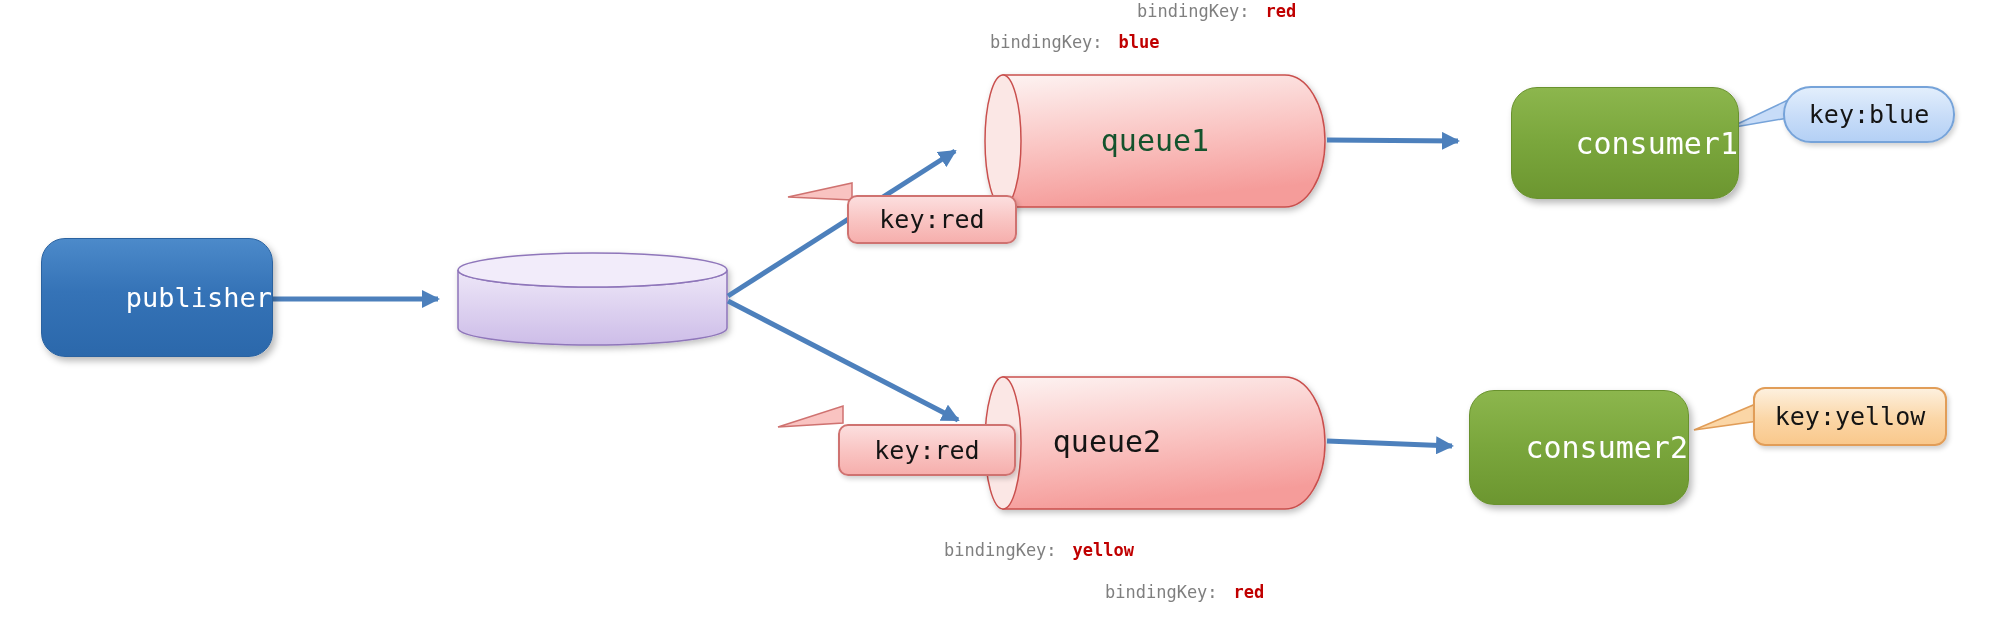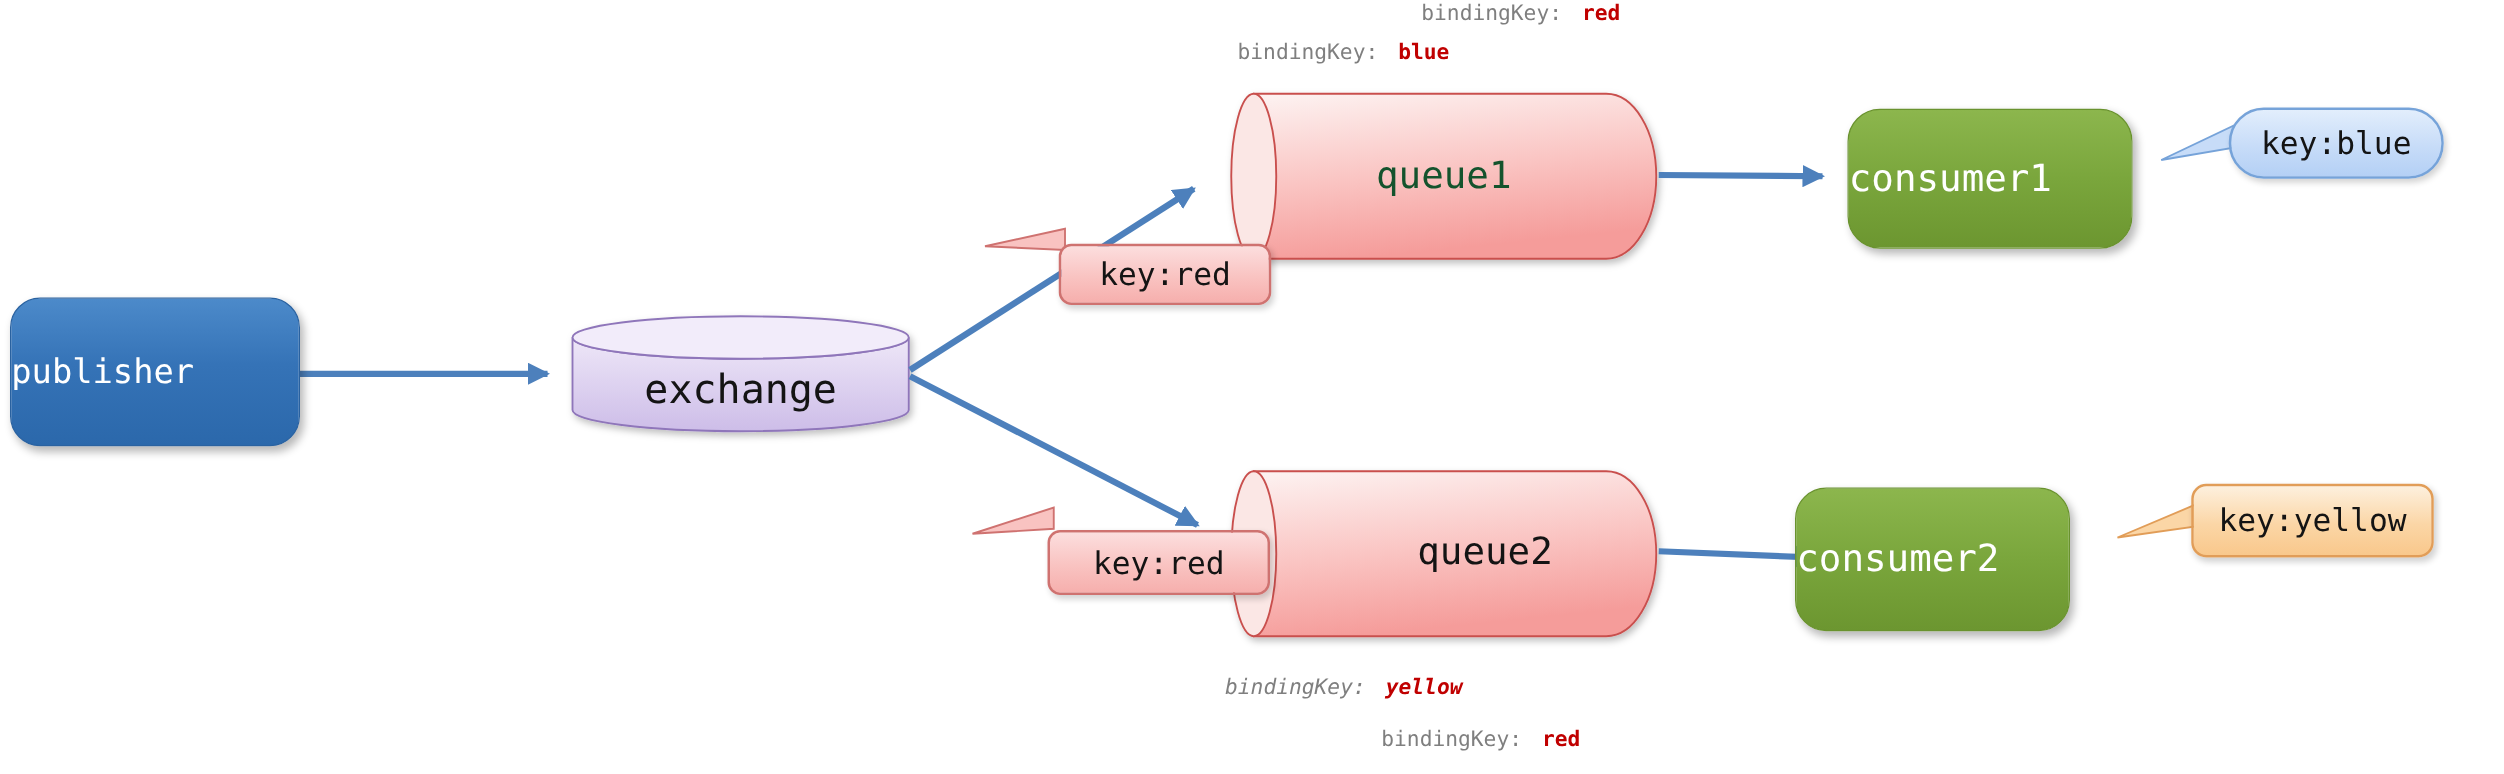--- a/index.html
+++ b/index.html
@@ -10,8 +10,8 @@
   #stage svg.underlay { position:absolute; left:0; top:0; }
 
   .node {
-    position:absolute; display:flex; align-items:center; justify-content:flex-start;
-    color:#ffffff; box-shadow: 3px 4px 7px rgba(0,0,0,0.28);
+    position:absolute; display:flex; align-items:center; justify-content:flex-end;
+    color:#ffffff; box-shadow: 3px 4px 7px rgba(0,0,0,0.28); margin-left: 33px;
   }
   .publisher {
     left:8px; top:238px; width:230px; height:117px;

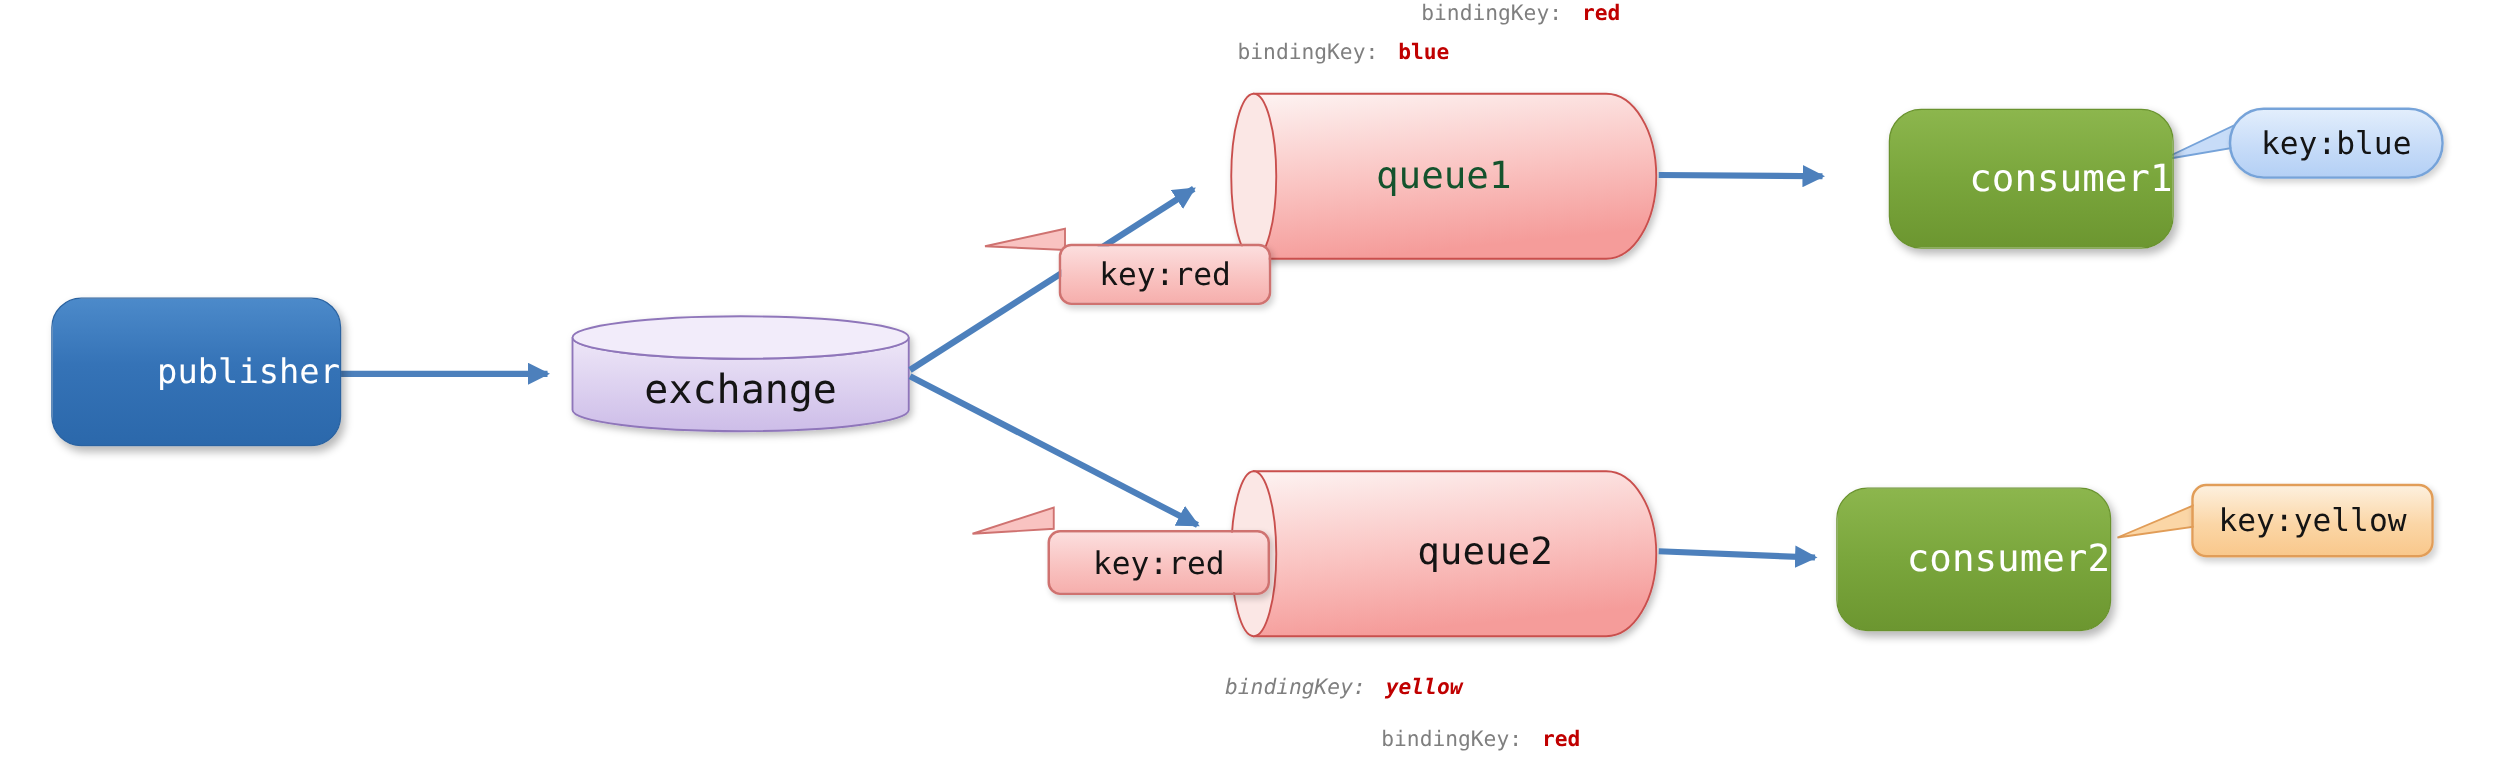--- a/index.html
+++ b/index.html
@@ -126,7 +126,6 @@
     <span>consumer2</span>
   </div>
 
-  <div class="overlay-label exchange-label">exchange</div>
   <div class="overlay-label queue1-label">queue1</div>
   <div class="overlay-label queue2-label">queue2</div>
 

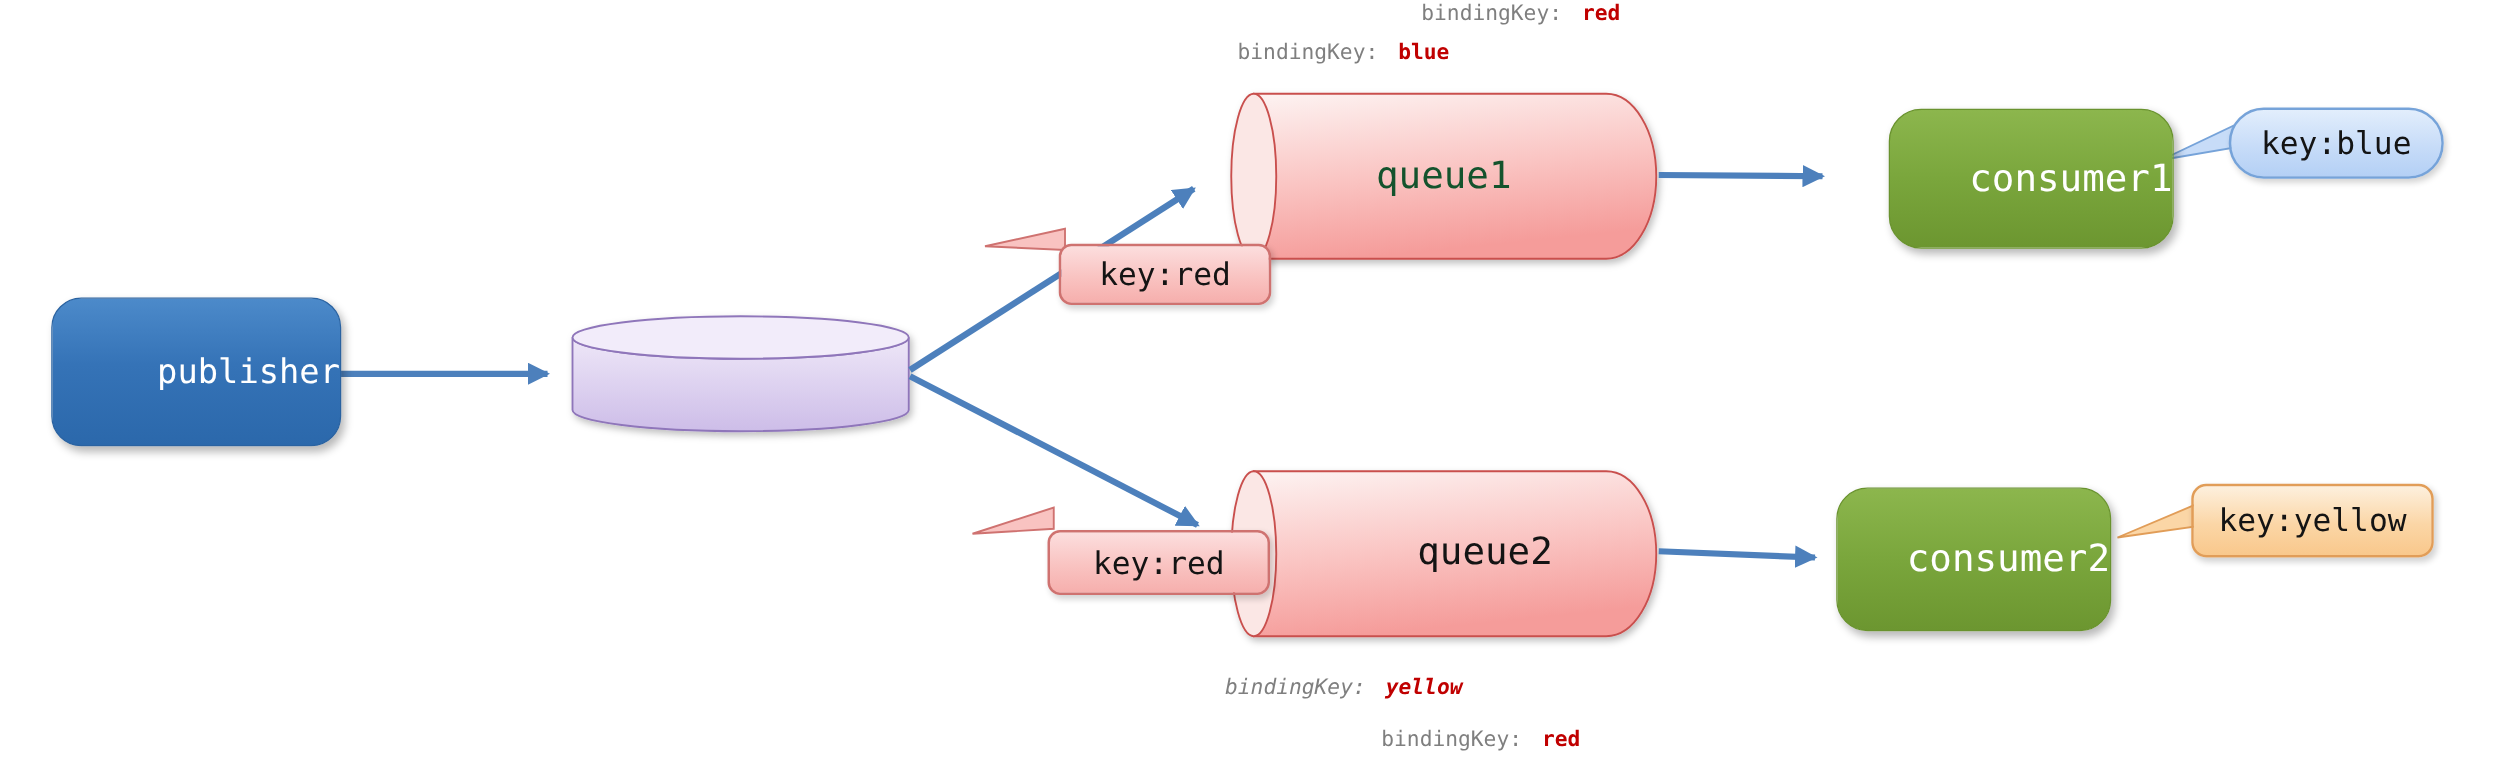--- a/index.html
+++ b/index.html
@@ -33,7 +33,7 @@
   .direct-label   { left:458px; top:244px; width:269px; font-size:26px; color:#7c7c7c; }
   .exchange-label { left:458px; top:292px; width:269px; font-size:32px; color:#141414; }
   .queue1-label   { left:985px; top:123px; width:340px; font-size:30px; color:#14532d; }
-  .queue2-label   { left:1018px; top:424px; width:340px; font-size:30px; color:#141414; }
+  .queue2-label   { left:937px; top:424px; width:340px; font-size:30px; color:#141414; }
 
   .bubble {
     position:absolute; display:flex; align-items:center; justify-content:center;

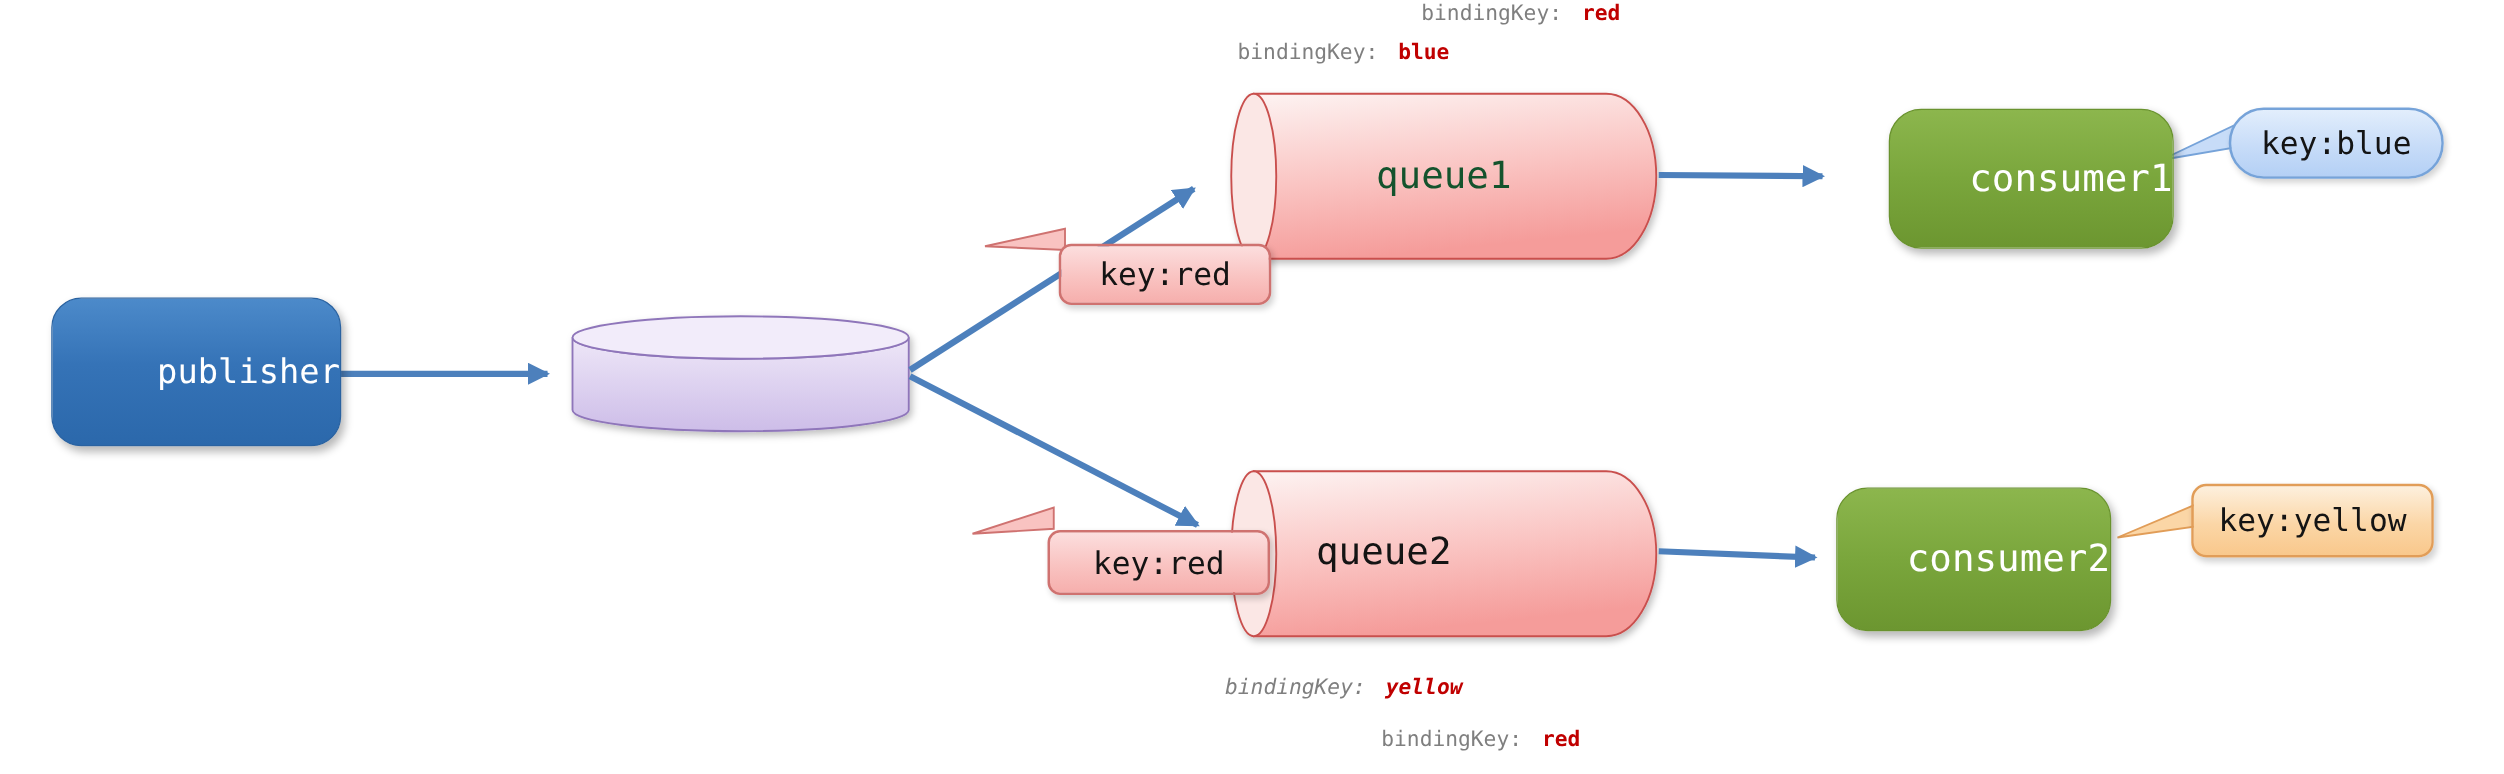--- a/index.html
+++ b/index.html
@@ -62,7 +62,7 @@
   .bind-value  { color:#c00000; font-weight:bold; }
   .bind-q1-a { left:1137px; top:1px; }
   .bind-q1-b { left:990px;  top:32px; }
-  .bind-q2-a { left:980px;  top:540px;font-style:italic; }
+  .bind-q2-a { left:944px;  top:540px; }
   .bind-q2-b { left:1105px; top:582px; }
 </style>
 </head>

